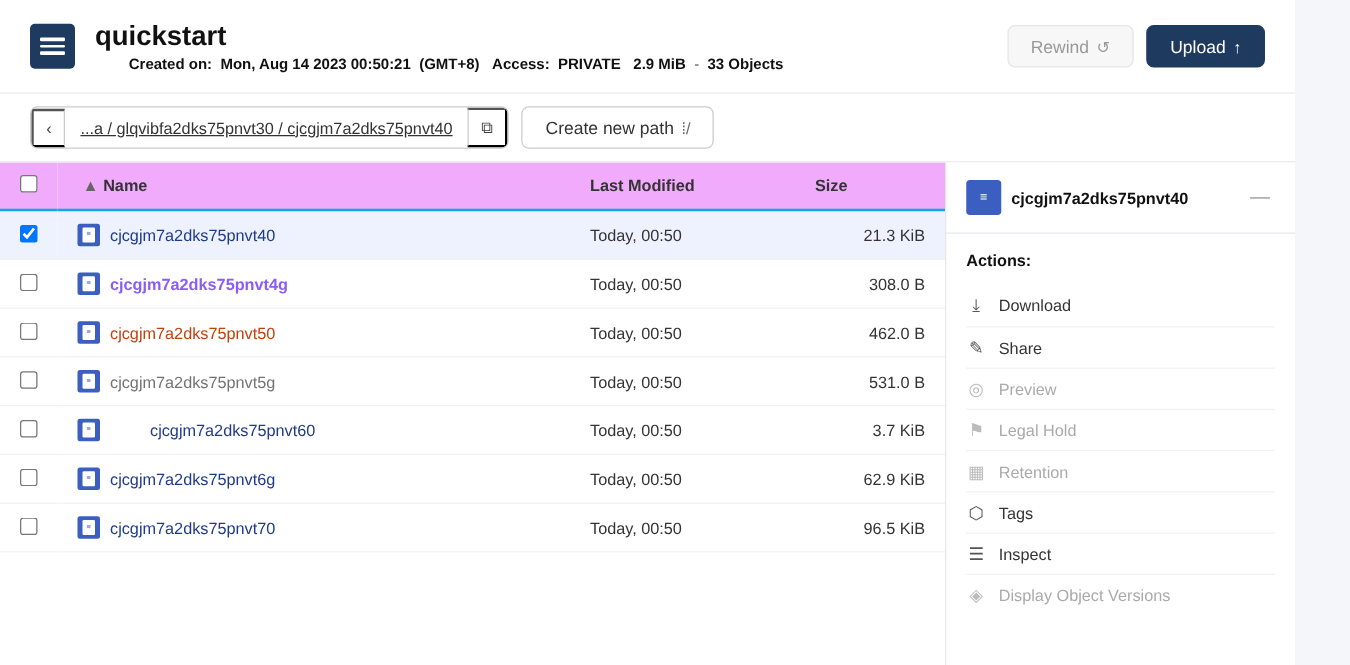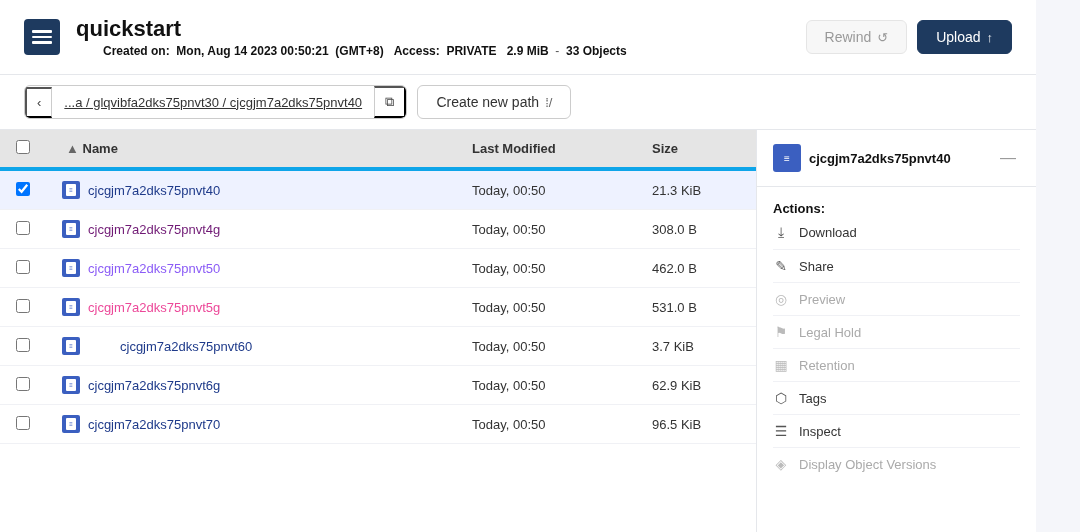--- a/index.html
+++ b/index.html
@@ -34,7 +34,7 @@
     
     .file-list { flex: 1; overflow: auto; }
     .file-table { width: 100%; border-collapse: collapse; }
-    .file-table th { text-align: left; padding: 10px 16px; font-size: 13px; font-weight: 600; color: #333; border-bottom: 4px solid #0ea5e9; background: #e5e5e5; }
+    .file-table th { text-align: left; padding: 10px 16px; font-size: 13px; font-weight: 600; color: #333; border-bottom: 2px solid #0ea5e9; background: #f0abfc; }
     .file-table th.sortable { cursor: pointer; }
     .file-table td { padding: 10px 16px; font-size: 13px; color: #333; border-bottom: 1px solid #f0f1f5; vertical-align: middle; }
     .file-table tr.selected td { background: #eef2ff; }

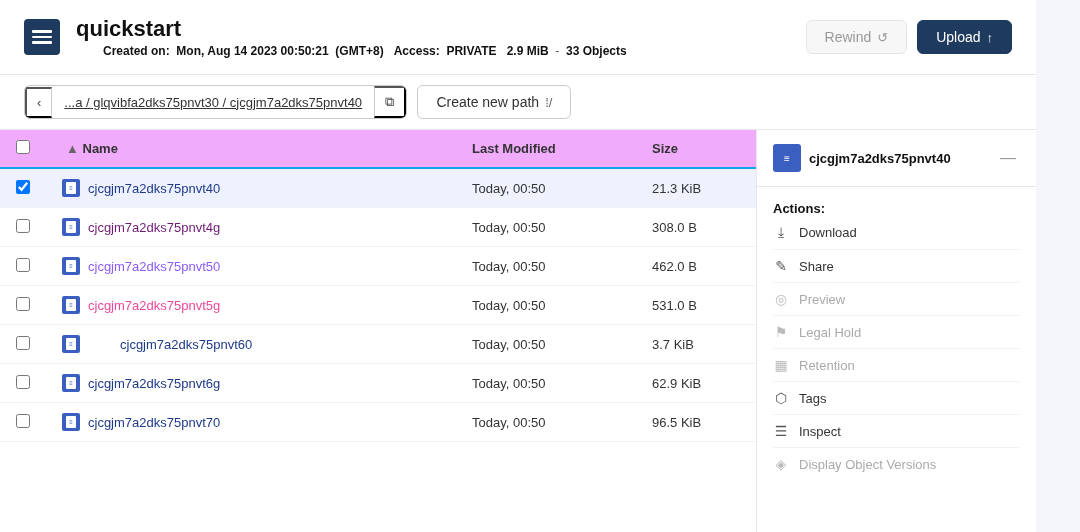--- a/index.html
+++ b/index.html
@@ -41,7 +41,7 @@
     .col-check { width: 40px; }
     .col-name { }
     .col-modified { width: 180px; }
-    .col-size { width: 120px; }
+    .col-size { width: 120px; text-align: right; }
     .file-name-cell { display: flex; align-items: center; gap: 8px; }
     .file-icon { width: 18px; height: 18px; background: #3b5fc0; border-radius: 2px; display: flex; align-items: center; justify-content: center; flex-shrink: 0; }
     .file-icon-inner { width: 10px; height: 12px; background: #fff; border-radius: 1px; position: relative; font-size: 6px; display: flex; align-items: center; justify-content: center; color: #3b5fc0; font-weight: 700; }

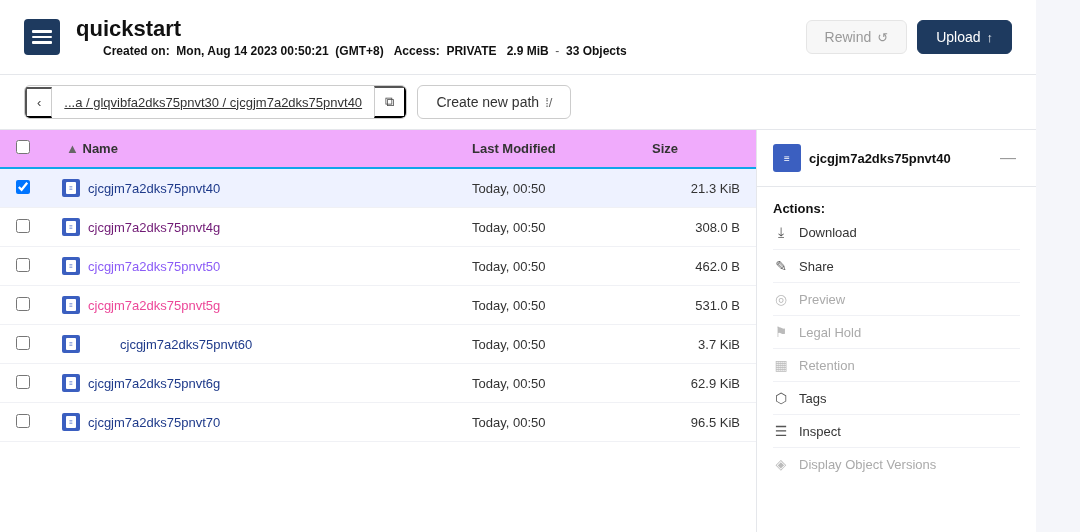--- a/index.html
+++ b/index.html
@@ -55,7 +55,7 @@
     .side-panel-title { font-size: 13px; font-weight: 600; color: #111; flex: 1; word-break: break-all; }
     .side-panel-close { color: #999; cursor: pointer; font-size: 16px; padding: 2px 4px; }
     .side-panel-section { padding: 14px 16px; }
-    .actions-label { font-size: 13px; font-weight: 700; color: #111; }
+    .actions-label { font-size: 13px; font-weight: 700; color: #111; margin-bottom: 12px; }
     .action-item { display: flex; align-items: center; gap: 10px; padding: 8px 0; border-bottom: 1px solid #f0f1f5; cursor: pointer; color: #333; font-size: 13px; }
     .action-item:last-child { border-bottom: none; }
     .action-item.disabled { color: #aaa; cursor: not-allowed; }

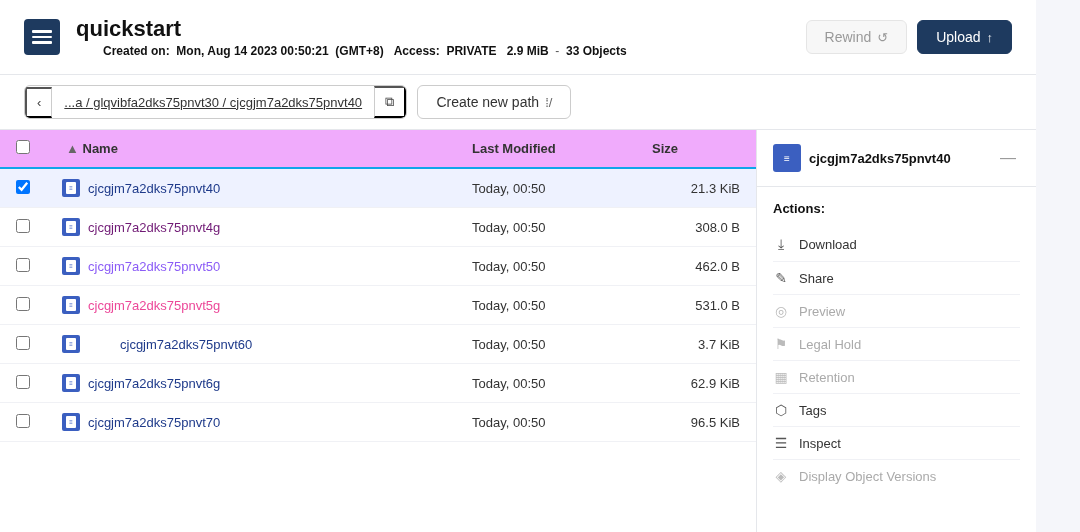--- a/index.html
+++ b/index.html
@@ -158,7 +158,7 @@
         <div class="file-icon">
           <div class="file-icon-inner">≡</div>
         </div>
-        <span style="cursor:pointer; color:#701a75;">cjcgjm7a2dks75pnvt4g</span>
+        <span style="cursor:pointer; color:#8b5cf6;font-weight:bold;">cjcgjm7a2dks75pnvt4g</span>
       </div>
     </td>
     <td class="col-modified">Today, 00:50</td>

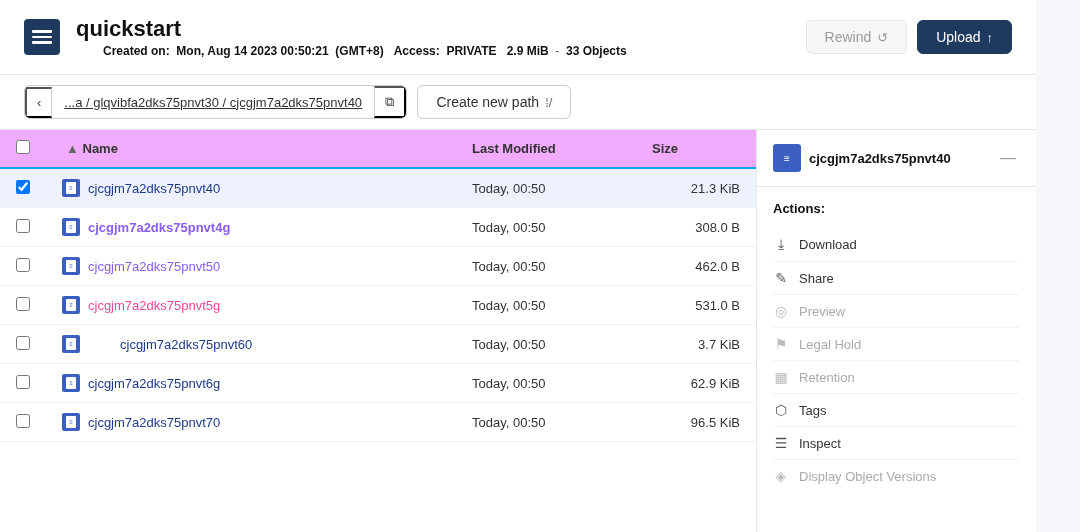--- a/index.html
+++ b/index.html
@@ -173,7 +173,7 @@
         <div class="file-icon">
           <div class="file-icon-inner">≡</div>
         </div>
-        <span style="cursor:pointer; color:#8b5cf6;">cjcgjm7a2dks75pnvt50</span>
+        <span style="cursor:pointer; color:#c2410c;">cjcgjm7a2dks75pnvt50</span>
       </div>
     </td>
     <td class="col-modified">Today, 00:50</td>

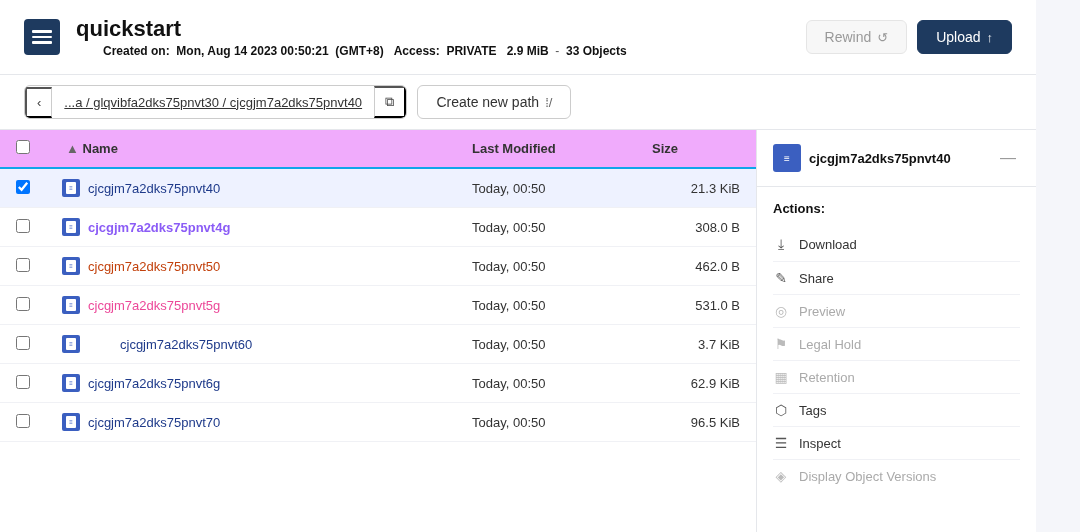--- a/index.html
+++ b/index.html
@@ -188,7 +188,7 @@
         <div class="file-icon">
           <div class="file-icon-inner">≡</div>
         </div>
-        <span style="cursor:pointer; color:#ec4899;">cjcgjm7a2dks75pnvt5g</span>
+        <span style="cursor:pointer; color:#737373;">cjcgjm7a2dks75pnvt5g</span>
       </div>
     </td>
     <td class="col-modified">Today, 00:50</td>

